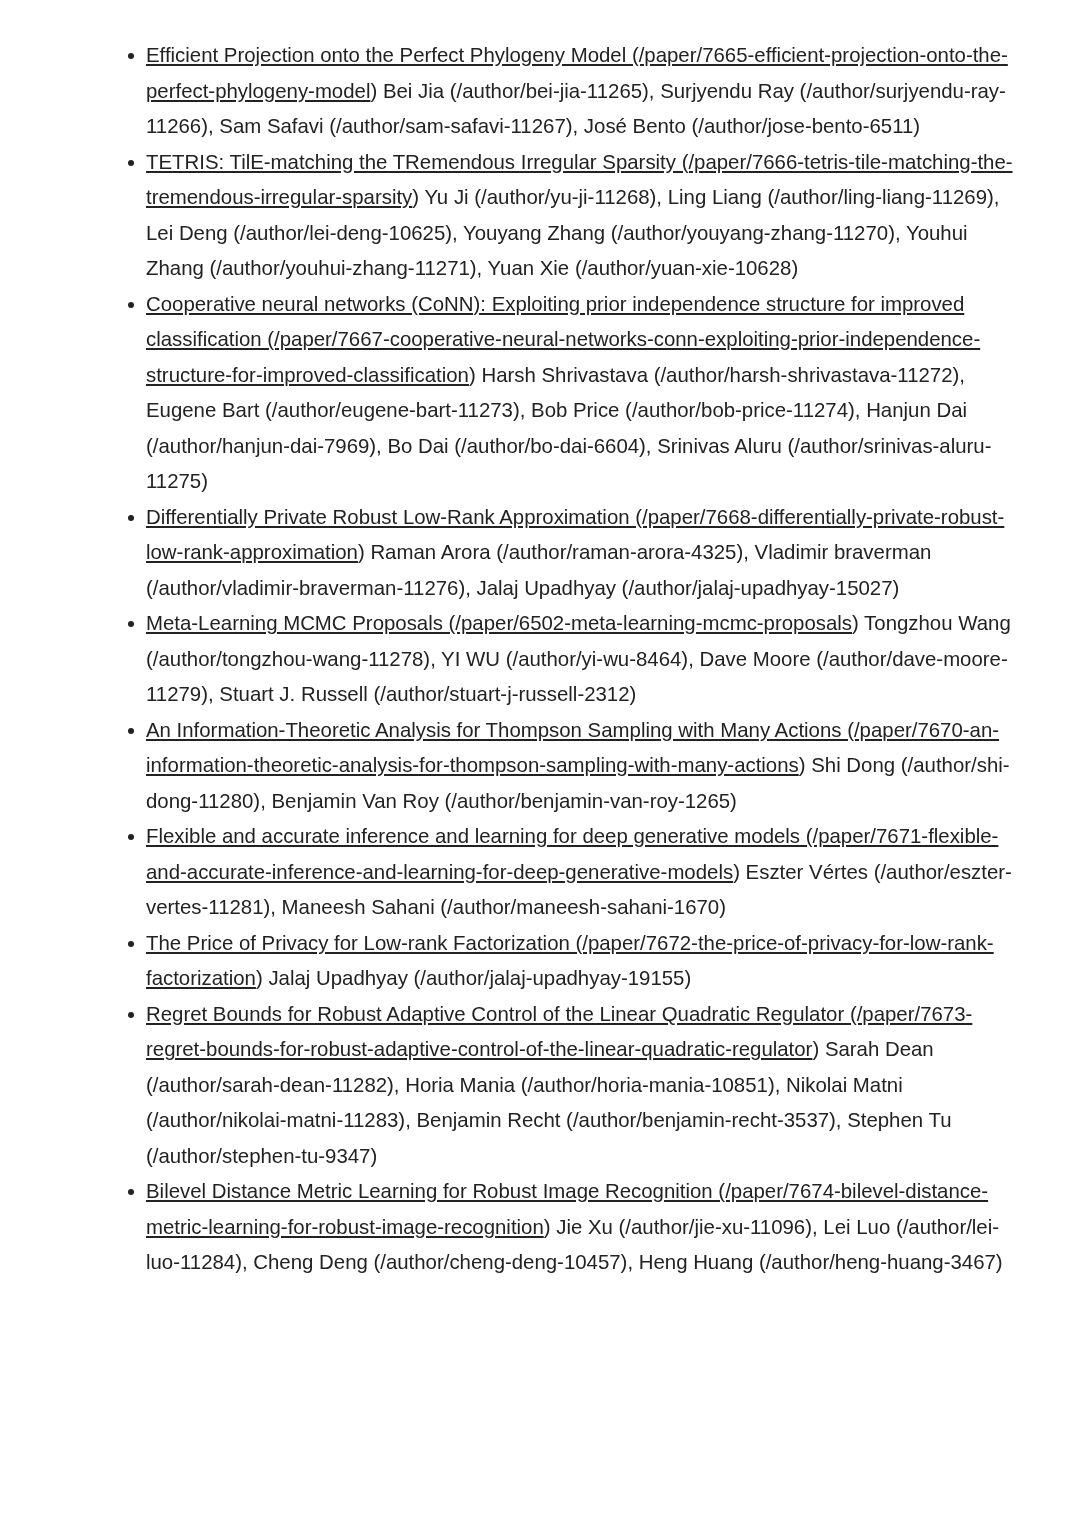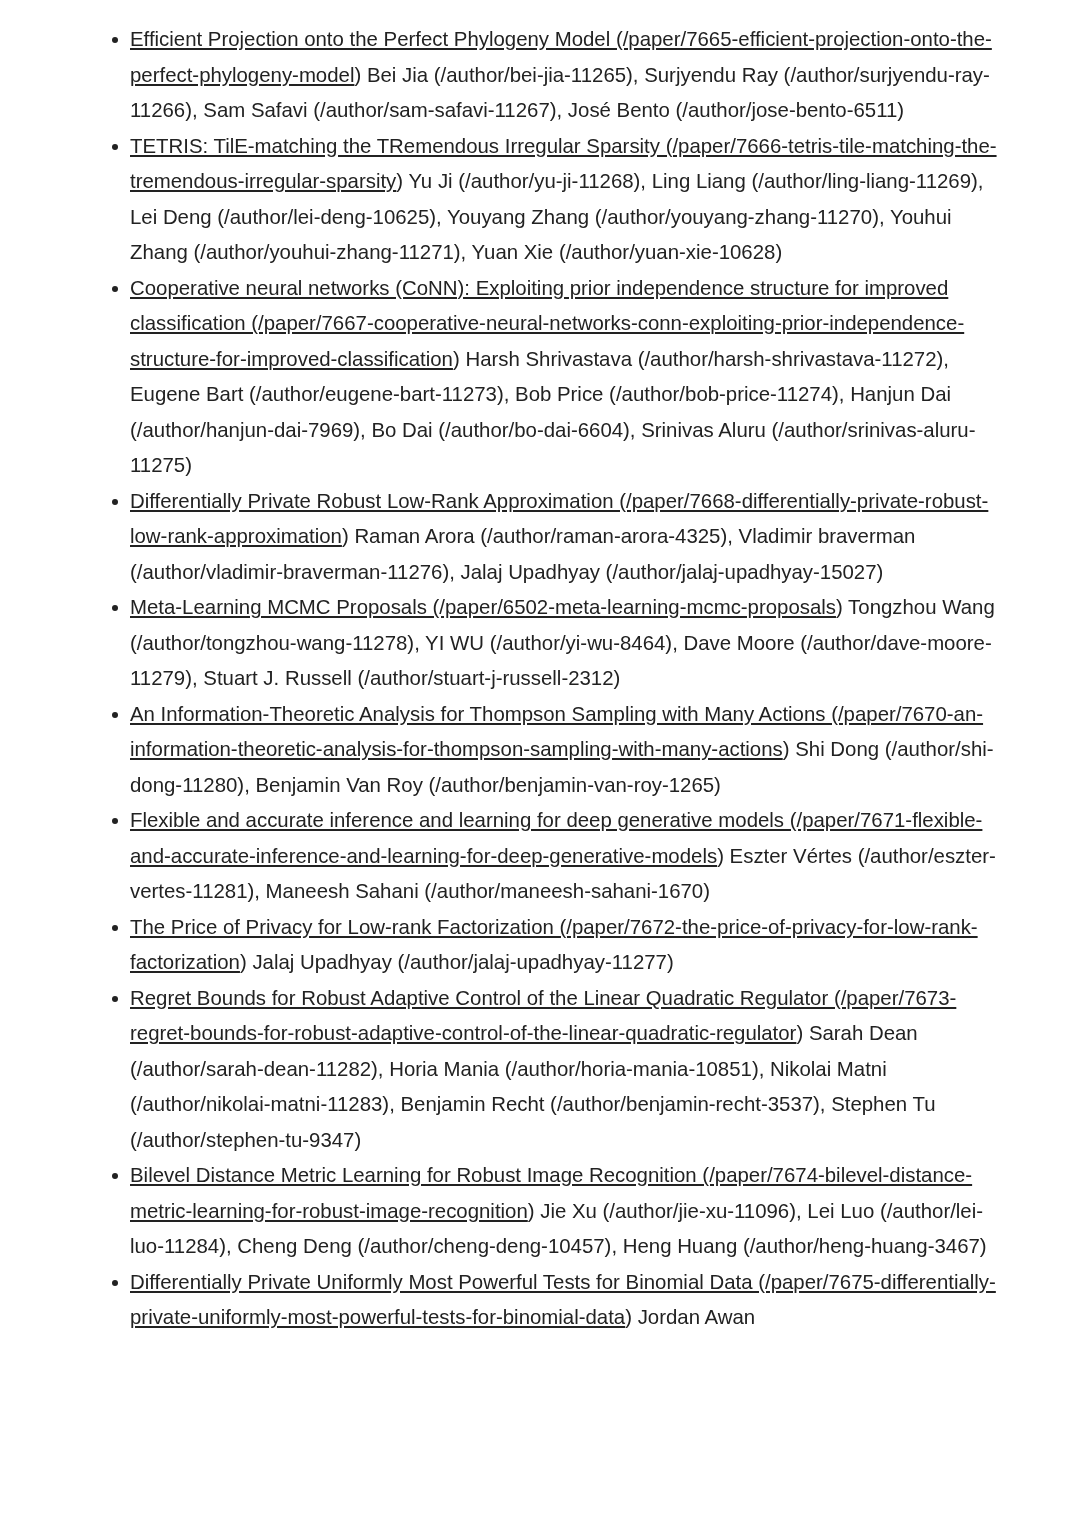--- a/index.html
+++ b/index.html
@@ -20,7 +20,7 @@
   }
   ul.paper-list {
     list-style: none;
-    margin: 0;
+    margin: 16px;
     padding: 0 0 0 130px;
     width: 880px;
   }

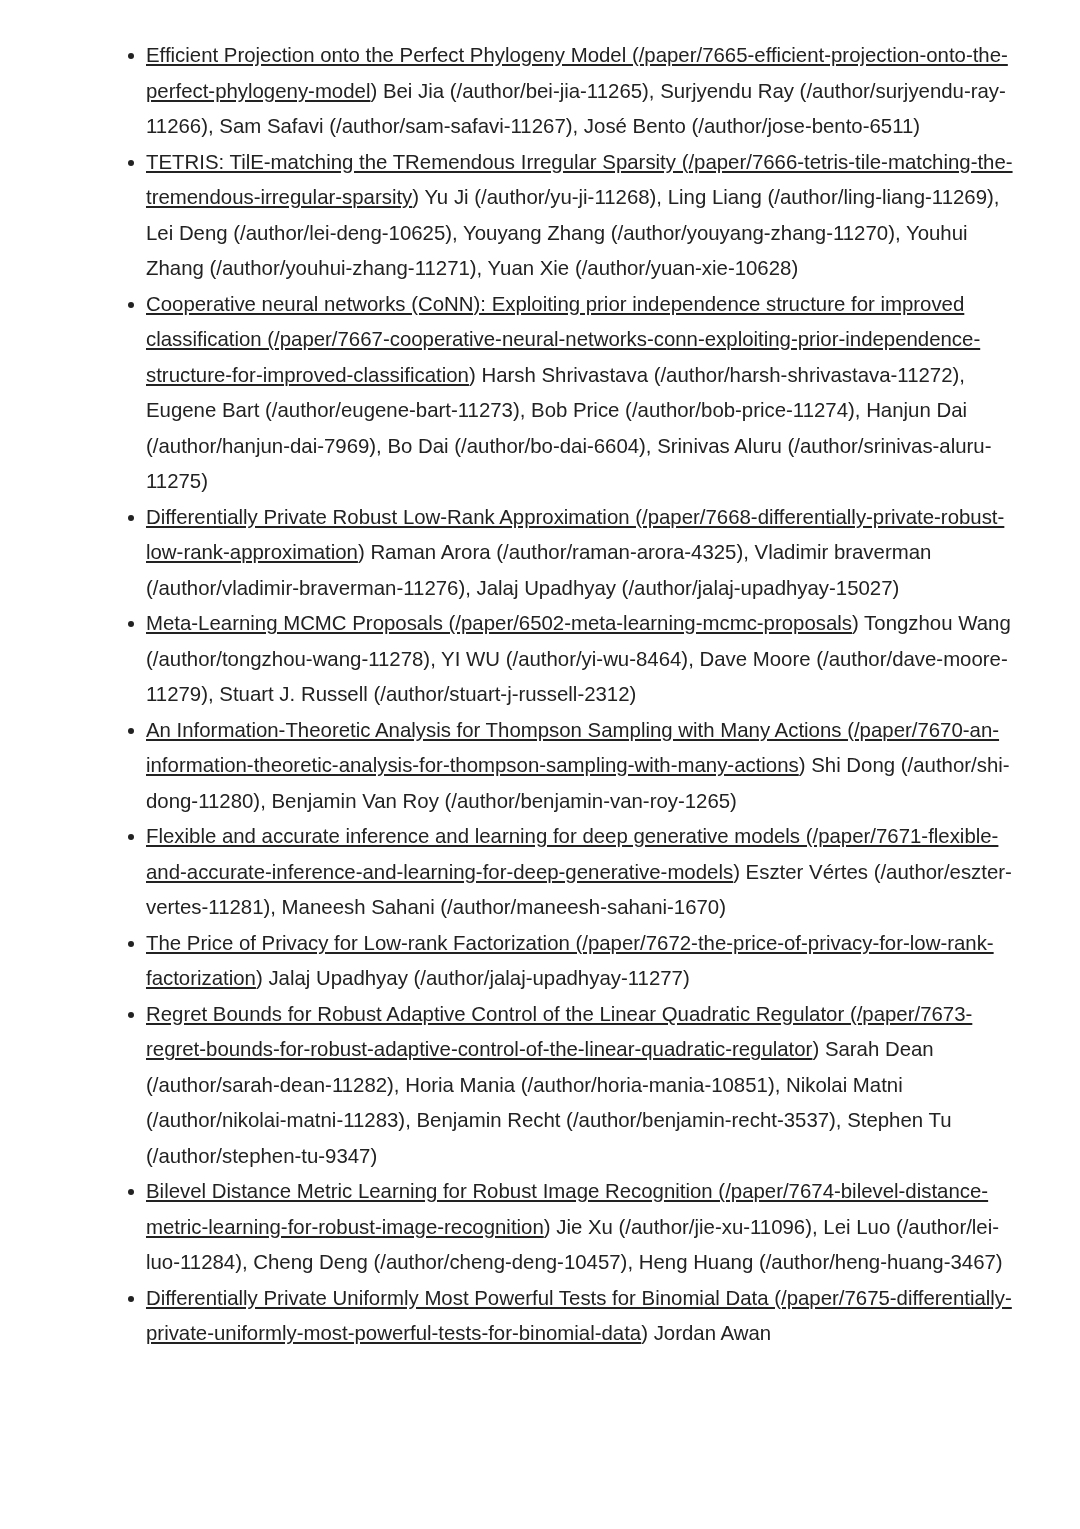--- a/index.html
+++ b/index.html
@@ -61,7 +61,7 @@
     <li class="paper-item"><a class="paper-link">Meta-Learning MCMC Proposals (/paper/6502-meta-learning-mcmc-proposals</a><span class="authors">) Tongzhou Wang (/author/tongzhou-wang-11278), YI WU (/author/yi-wu-8464), Dave Moore (/author/dave-moore-11279), Stuart J. Russell (/author/stuart-j-russell-2312)</span></li>
     <li class="paper-item"><a class="paper-link">An Information-Theoretic Analysis for Thompson Sampling with Many Actions (/paper/7670-an-information-theoretic-analysis-for-thompson-sampling-with-many-actions</a><span class="authors">) Shi Dong (/author/shi-dong-11280), Benjamin Van Roy (/author/benjamin-van-roy-1265)</span></li>
     <li class="paper-item"><a class="paper-link">Flexible and accurate inference and learning for deep generative models (/paper/7671-flexible-and-accurate-inference-and-learning-for-deep-generative-models</a><span class="authors">) Eszter Vértes (/author/eszter-vertes-11281), Maneesh Sahani (/author/maneesh-sahani-1670)</span></li>
-    <li class="paper-item"><a class="paper-link">The Price of Privacy for Low-rank Factorization (/paper/7672-the-price-of-privacy-for-low-rank-factorization</a><span class="authors">) Jalaj Upadhyay (/author/jalaj-upadhyay-11277)</span></li>
+    <li class="paper-item"><a class="paper-link">The Price of Privacy for Low-rank Factorization (/paper/7672-the-price-of-privacy-for-low-rank-factorization</a><span class="authors">) Jalaj Upadhyay (/author/jalaj-upadhyay-19155)</span></li>
     <li class="paper-item"><a class="paper-link">Regret Bounds for Robust Adaptive Control of the Linear Quadratic Regulator (/paper/7673-regret-bounds-for-robust-adaptive-control-of-the-linear-quadratic-regulator</a><span class="authors">) Sarah Dean (/author/sarah-dean-11282), Horia Mania (/author/horia-mania-10851), Nikolai Matni (/author/nikolai-matni-11283), Benjamin Recht (/author/benjamin-recht-3537), Stephen Tu (/author/stephen-tu-9347)</span></li>
     <li class="paper-item"><a class="paper-link">Bilevel Distance Metric Learning for Robust Image Recognition (/paper/7674-bilevel-distance-metric-learning-for-robust-image-recognition</a><span class="authors">) Jie Xu (/author/jie-xu-11096), Lei Luo (/author/lei-luo-11284), Cheng Deng (/author/cheng-deng-10457), Heng Huang (/author/heng-huang-3467)</span></li>
     <li class="paper-item"><a class="paper-link">Differentially Private Uniformly Most Powerful Tests for Binomial Data (/paper/7675-differentially-private-uniformly-most-powerful-tests-for-binomial-data</a><span class="authors">) Jordan Awan</span></li>

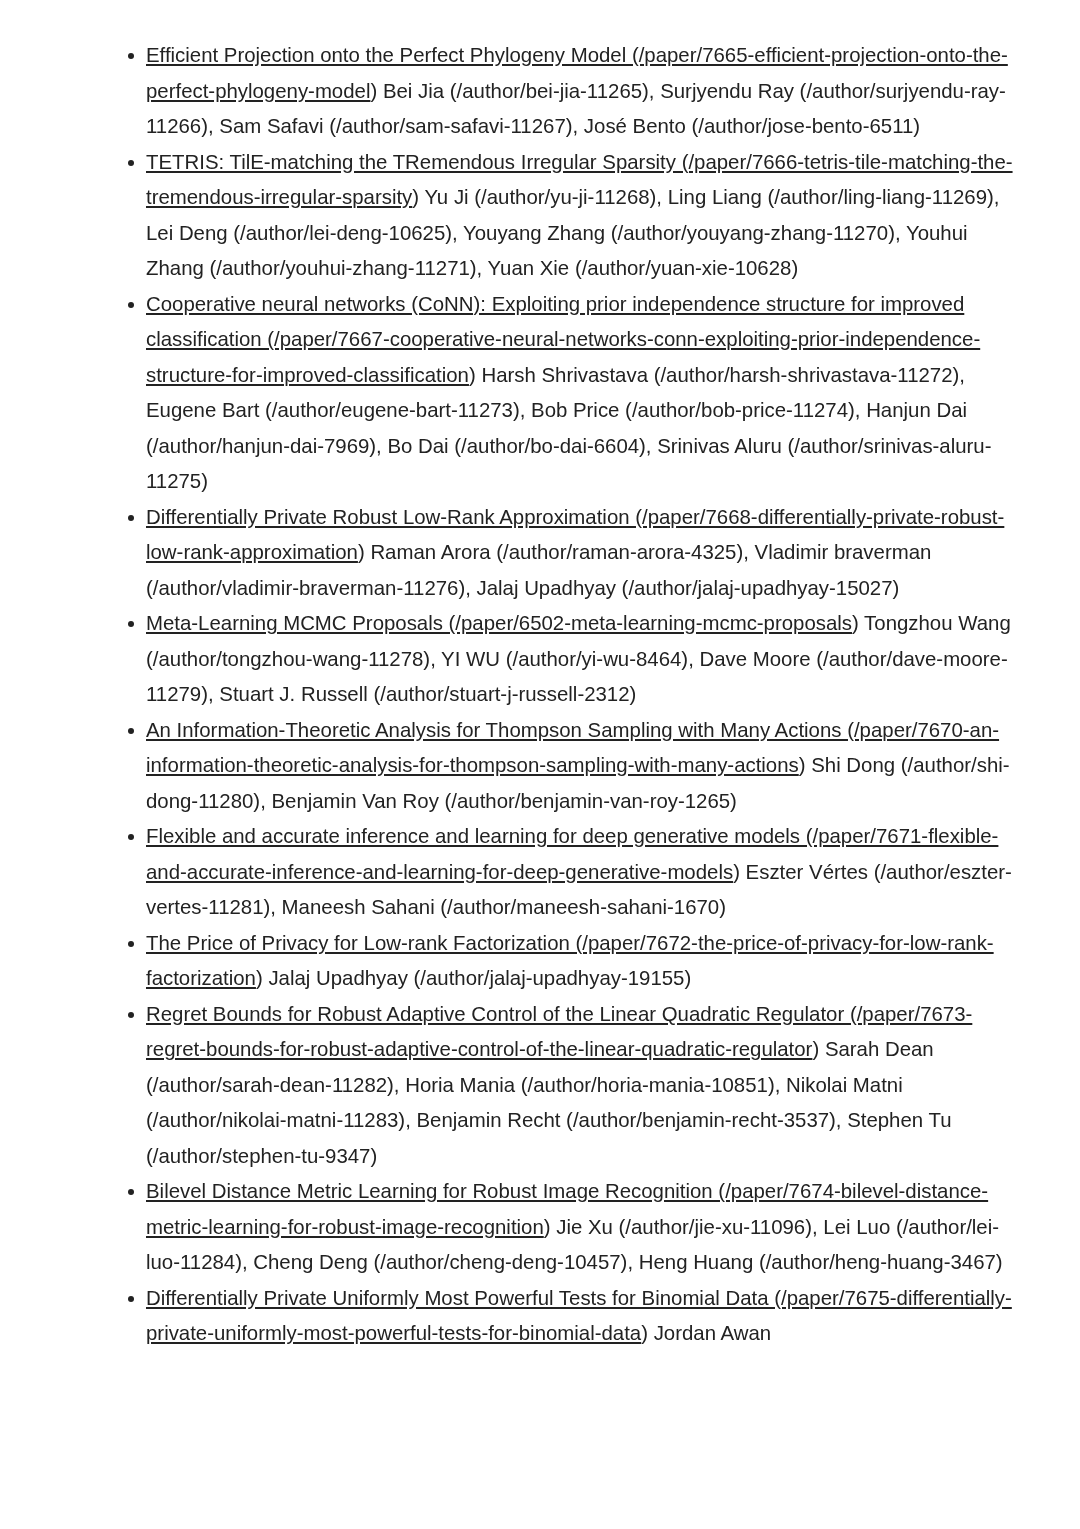--- a/index.html
+++ b/index.html
@@ -64,7 +64,6 @@
     <li class="paper-item"><a class="paper-link">The Price of Privacy for Low-rank Factorization (/paper/7672-the-price-of-privacy-for-low-rank-factorization</a><span class="authors">) Jalaj Upadhyay (/author/jalaj-upadhyay-19155)</span></li>
     <li class="paper-item"><a class="paper-link">Regret Bounds for Robust Adaptive Control of the Linear Quadratic Regulator (/paper/7673-regret-bounds-for-robust-adaptive-control-of-the-linear-quadratic-regulator</a><span class="authors">) Sarah Dean (/author/sarah-dean-11282), Horia Mania (/author/horia-mania-10851), Nikolai Matni (/author/nikolai-matni-11283), Benjamin Recht (/author/benjamin-recht-3537), Stephen Tu (/author/stephen-tu-9347)</span></li>
     <li class="paper-item"><a class="paper-link">Bilevel Distance Metric Learning for Robust Image Recognition (/paper/7674-bilevel-distance-metric-learning-for-robust-image-recognition</a><span class="authors">) Jie Xu (/author/jie-xu-11096), Lei Luo (/author/lei-luo-11284), Cheng Deng (/author/cheng-deng-10457), Heng Huang (/author/heng-huang-3467)</span></li>
-    <li class="paper-item"><a class="paper-link">Differentially Private Uniformly Most Powerful Tests for Binomial Data (/paper/7675-differentially-private-uniformly-most-powerful-tests-for-binomial-data</a><span class="authors">) Jordan Awan</span></li>
   </ul>
 </div>
 

